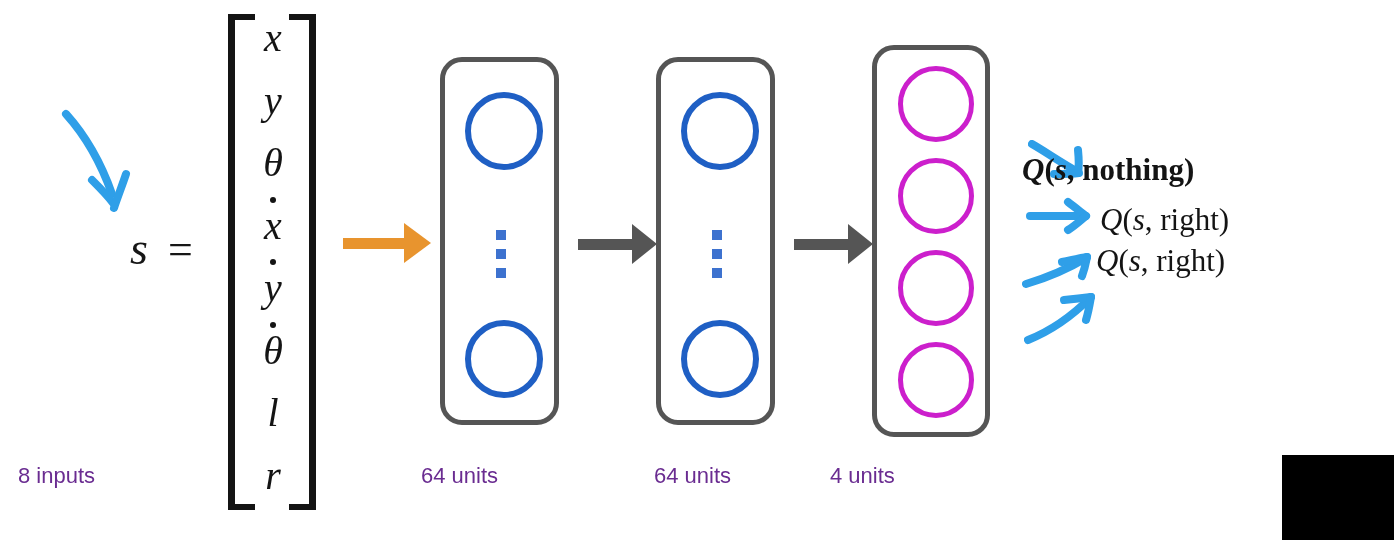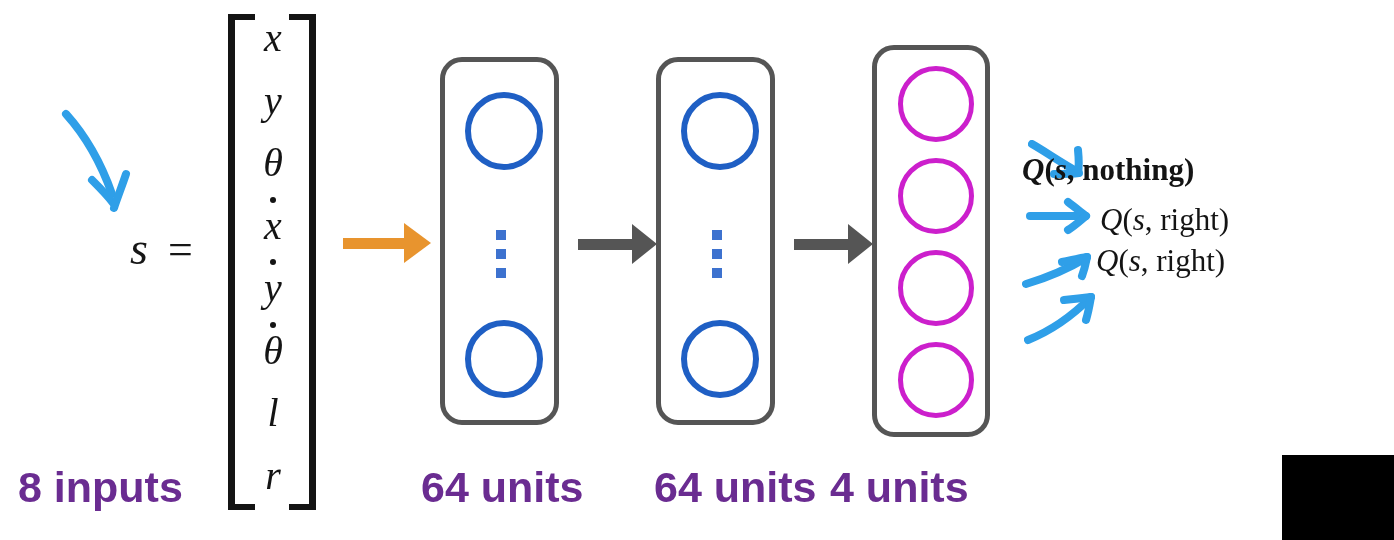--- a/index.html
+++ b/index.html
@@ -157,10 +157,9 @@
   .caption {
     position: absolute;
     font-family: "Liberation Sans", sans-serif;
-    font-size: 43px;
+    font-size: 22px;
     color: #6a2c91;
     white-space: nowrap;
-    font-weight: bold;
   }
 
   

